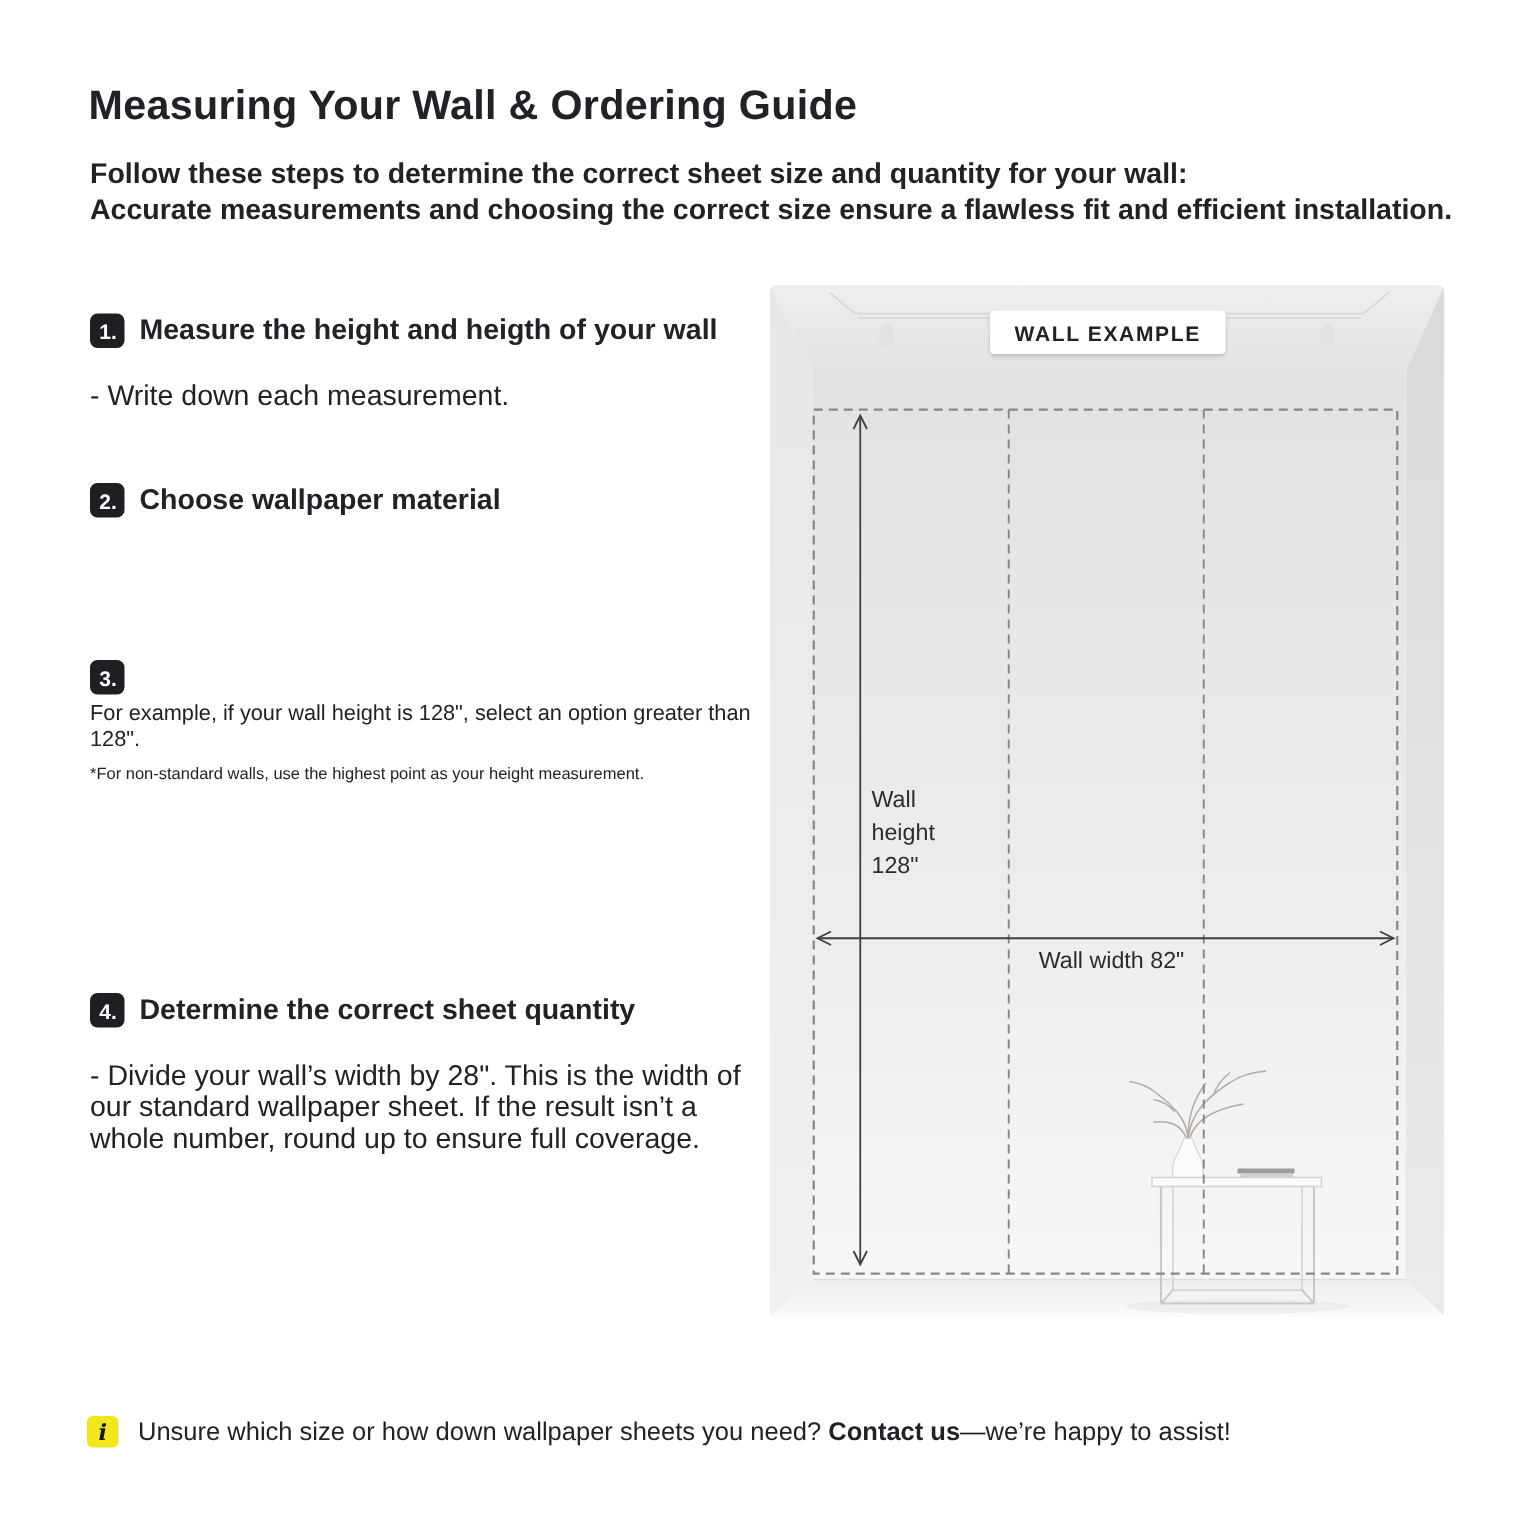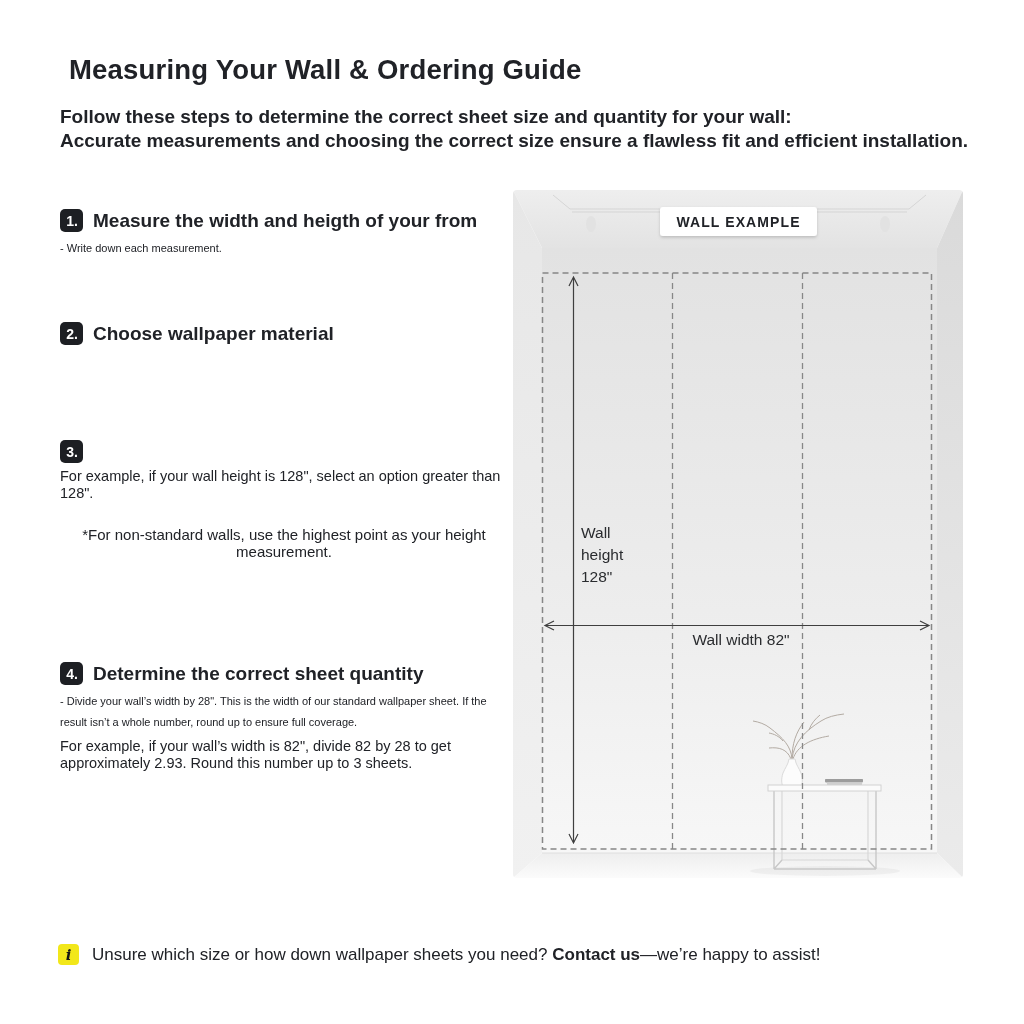--- a/index.html
+++ b/index.html
@@ -12,7 +12,7 @@
     overflow: hidden;
   }
   .page-title {
-    position: absolute; left: 69px; top: 54px;
+    position: absolute; left: 59px; top: 54px;
     font-size: 27.5px; font-weight: 700; letter-spacing: 0.2px;
   }
   .intro {

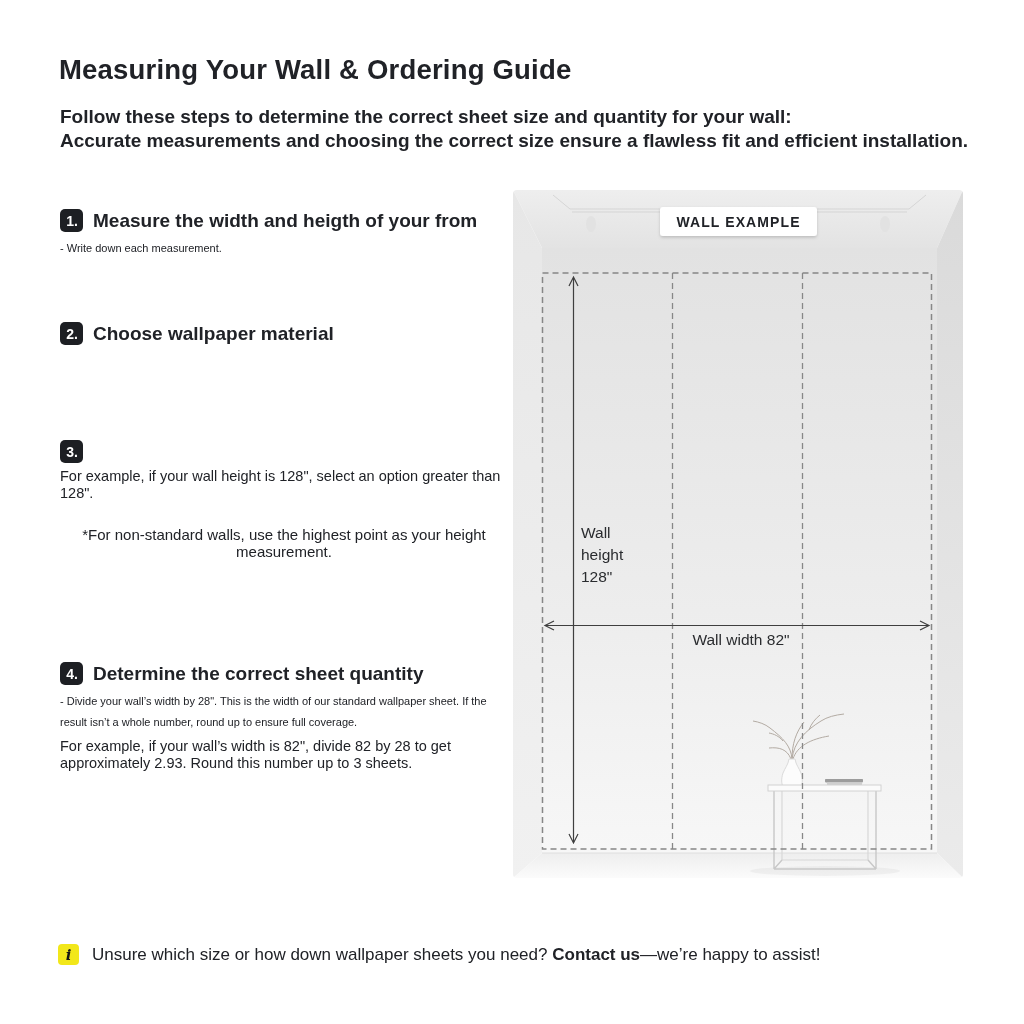--- a/index.html
+++ b/index.html
@@ -68,7 +68,7 @@
 <section class="step s1">
   <div class="step-head">
     <span class="num-badge">1.</span>
-    <h2 class="step-title">Measure the width and heigth of your from</h2>
+    <h2 class="step-title">Measure the height and heigth of your wall</h2>
   </div>
   <p class="step-body">- Write down each measurement.</p>
 </section>

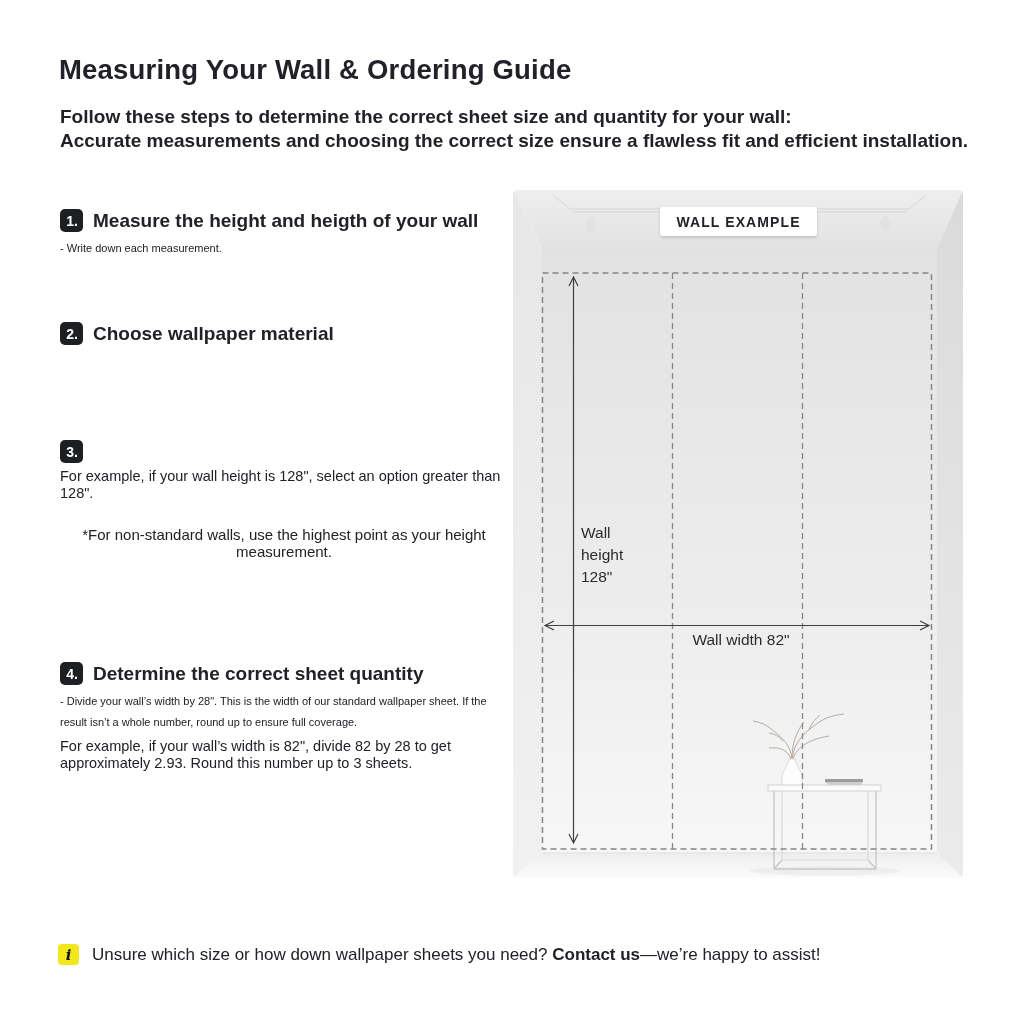--- a/index.html
+++ b/index.html
@@ -29,7 +29,7 @@
     font-size: 14px; font-weight: 700; padding-left: 1px;
   }
   .step-title { font-size: 19px; font-weight: 700; }
-  .step-body { margin-top: 6px; font-size: 11px; line-height: 21px; }
+  .step-body { margin-top: 22px; font-size: 19px; line-height: 21px; }
   .step-example { margin-top: 5px; font-size: 14.5px; line-height: 17px; }
   .step-note { margin-top: 24px; font-size: 15px; line-height: 17px; text-align: center; }
   .s1 { top: 209px; } .s2 { top: 322px; } .s3 { top: 440px; } .s4 { top: 662px; }

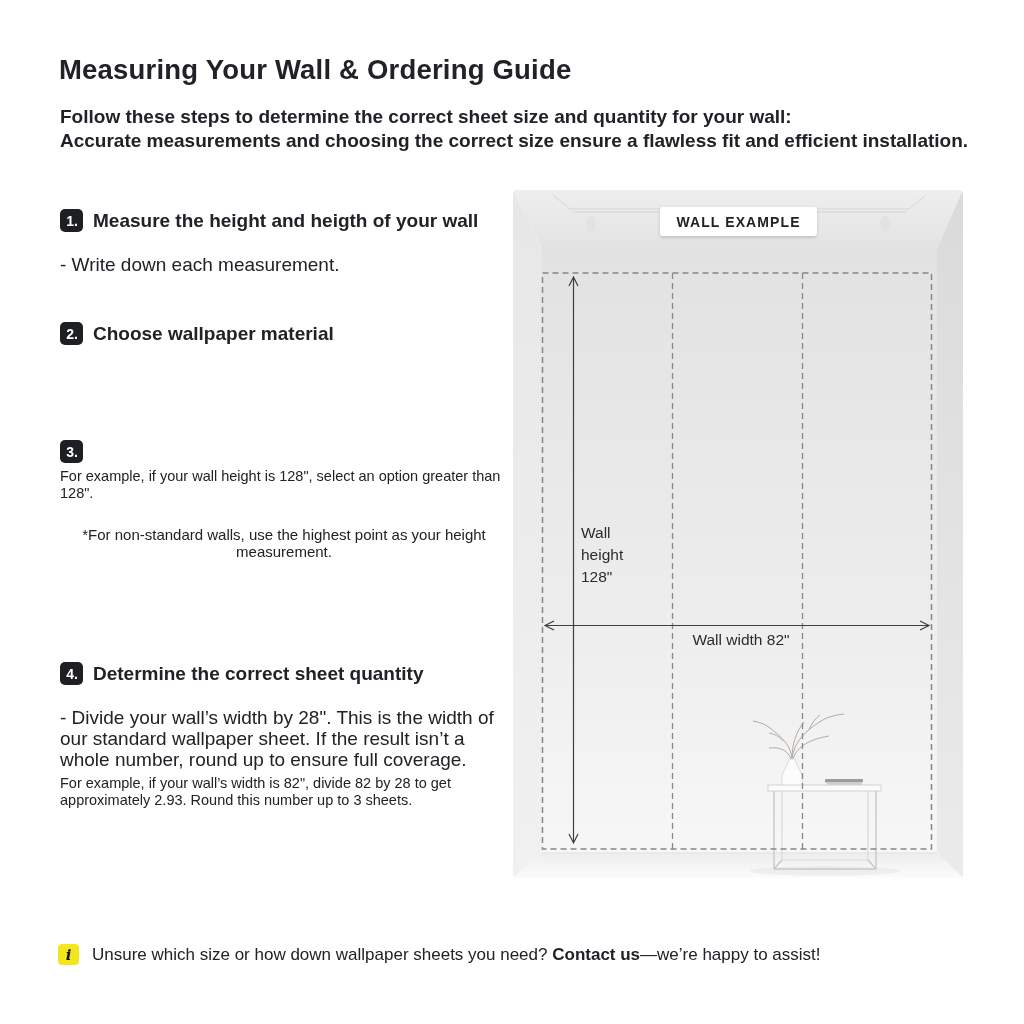--- a/index.html
+++ b/index.html
@@ -31,7 +31,7 @@
   .step-title { font-size: 19px; font-weight: 700; }
   .step-body { margin-top: 22px; font-size: 19px; line-height: 21px; }
   .step-example { margin-top: 5px; font-size: 14.5px; line-height: 17px; }
-  .step-note { margin-top: 24px; font-size: 15px; line-height: 17px; text-align: center; }
+  .step-note { margin-top: 6px; font-size: 11px; line-height: 17px; }
   .s1 { top: 209px; } .s2 { top: 322px; } .s3 { top: 440px; } .s4 { top: 662px; }
 
   .room {

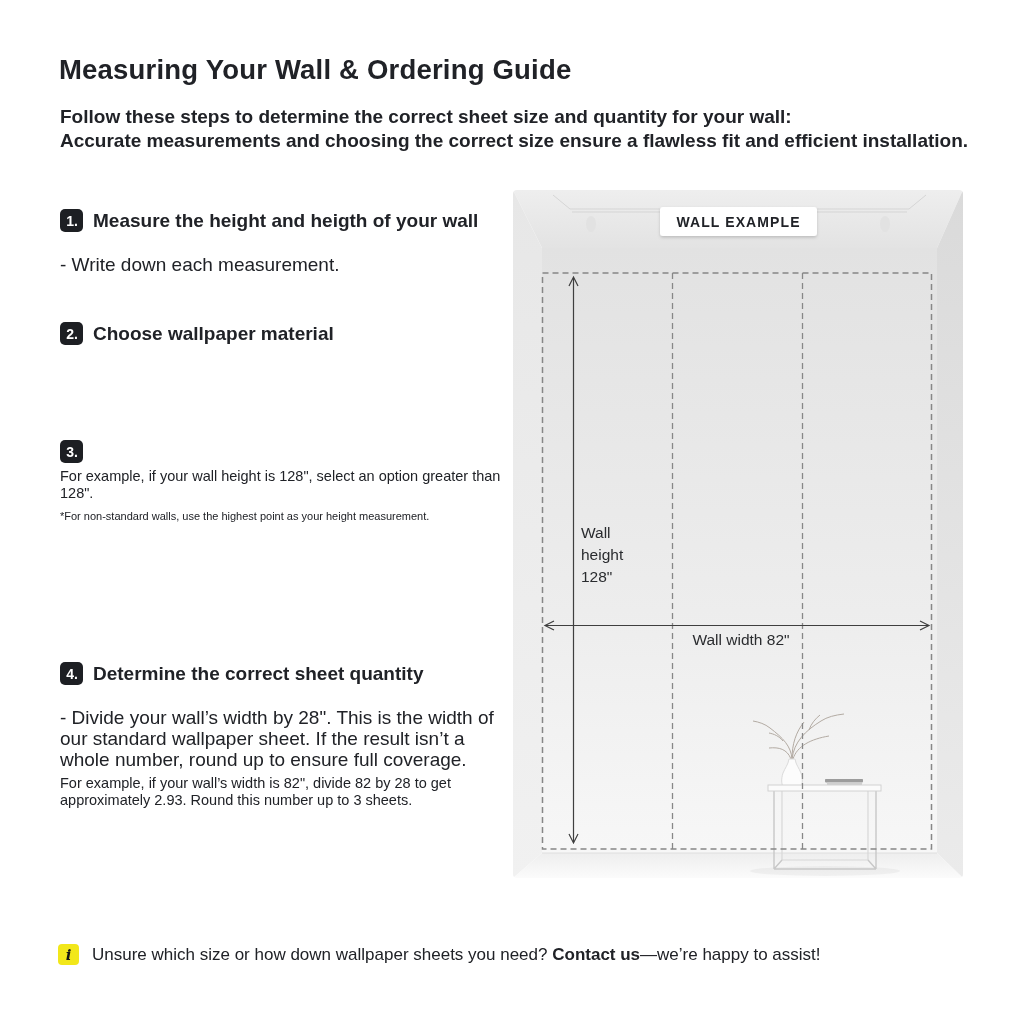--- a/index.html
+++ b/index.html
@@ -94,7 +94,6 @@
     <h2 class="step-title">Determine the correct sheet quantity</h2>
   </div>
   <p class="step-body">- Divide your wall’s width by 28". This is the width of our standard wallpaper sheet. If the result isn’t a whole number, round up to ensure full coverage.</p>
-  <p class="step-example">For example, if your wall’s width is 82", divide 82 by 28 to get approximately 2.93. Round this number up to 3 sheets.</p>
 </section>
 
 <figure class="room">

